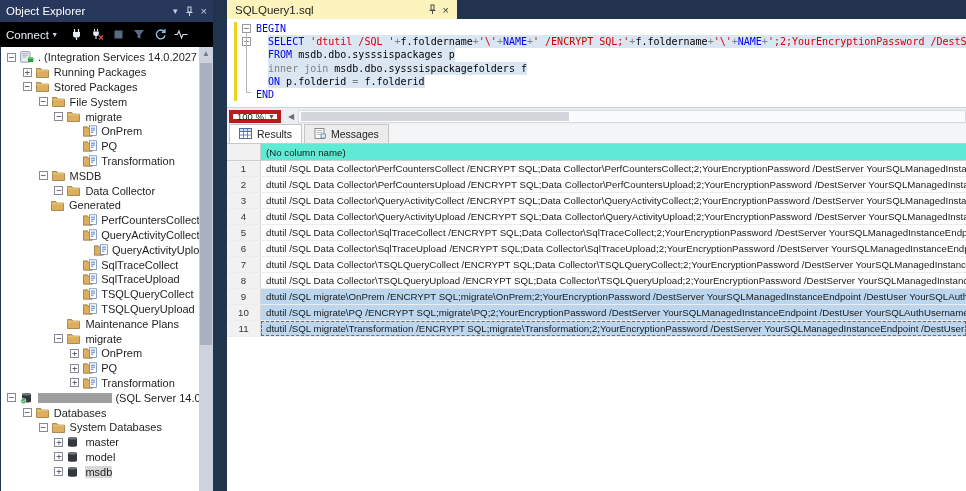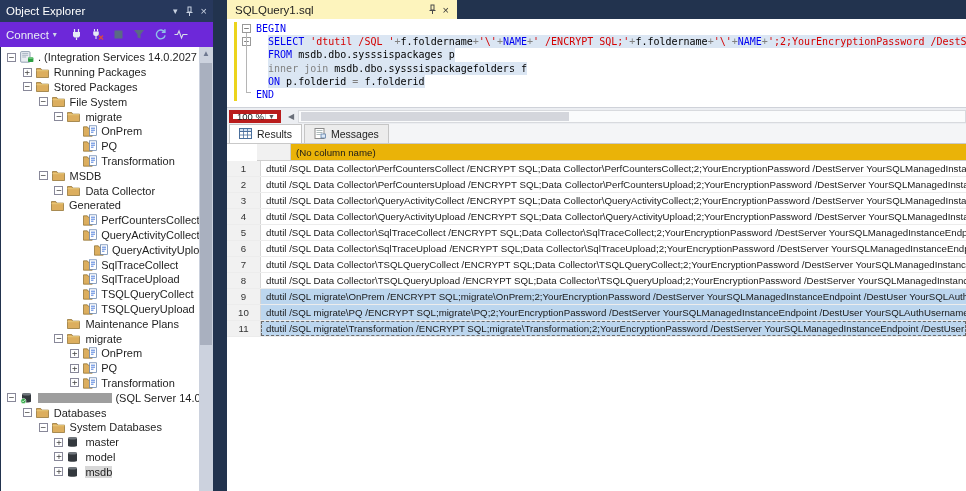--- a/index.html
+++ b/index.html
@@ -13,7 +13,7 @@
               color:#fff; font-size:11.5px; display:flex; align-items:center; padding:0 6px; }
   .oe-title .t { flex:1; }
   .oe-title .ic { color:#c9d2e2; font-size:9px; margin-left:7px; display:inline-flex; align-items:center; }
-  .oe-toolbar { position:absolute; left:0; top:22px; right:0; height:25px; background:#6d28d9;
+  .oe-toolbar { position:absolute; left:0; top:22px; right:0; height:25px; background:#000000;
                 display:flex; align-items:center; padding:0 6px; color:#e8edf5; font-size:11.5px; }
   .oe-toolbar .connect { display:inline-flex; align-items:center; gap:4px; margin-right:10px; }
   .oe-toolbar .connect .ar { font-size:8px; color:#cdd6e8; }

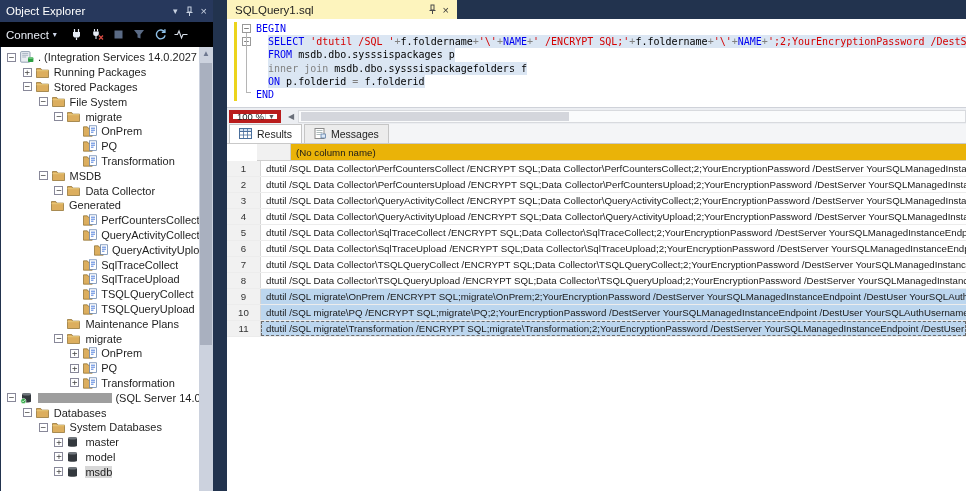--- a/index.html
+++ b/index.html
@@ -76,7 +76,7 @@
   
   .grid { position:absolute; left:0; top:144px; right:0; bottom:0; background:#fff; overflow:hidden;
           font-size:9.7px; color:#1a1a1a; }
-  .ghead { display:flex; height:17px; border-bottom:1px solid #cfcfcf; background:#eab308;margin-left:30px; }
+  .ghead { display:flex; height:17px; border-bottom:1px solid #cfcfcf; background:#5eead4; }
   .gnumh { width:34px; border-right:1px solid #cfcfcf; background:#f1f1f1; }
   .gcolh { flex:1; display:flex; align-items:center; padding-left:5px; }
   .grow { display:flex; height:16px; border-bottom:1px solid #ececec; }

